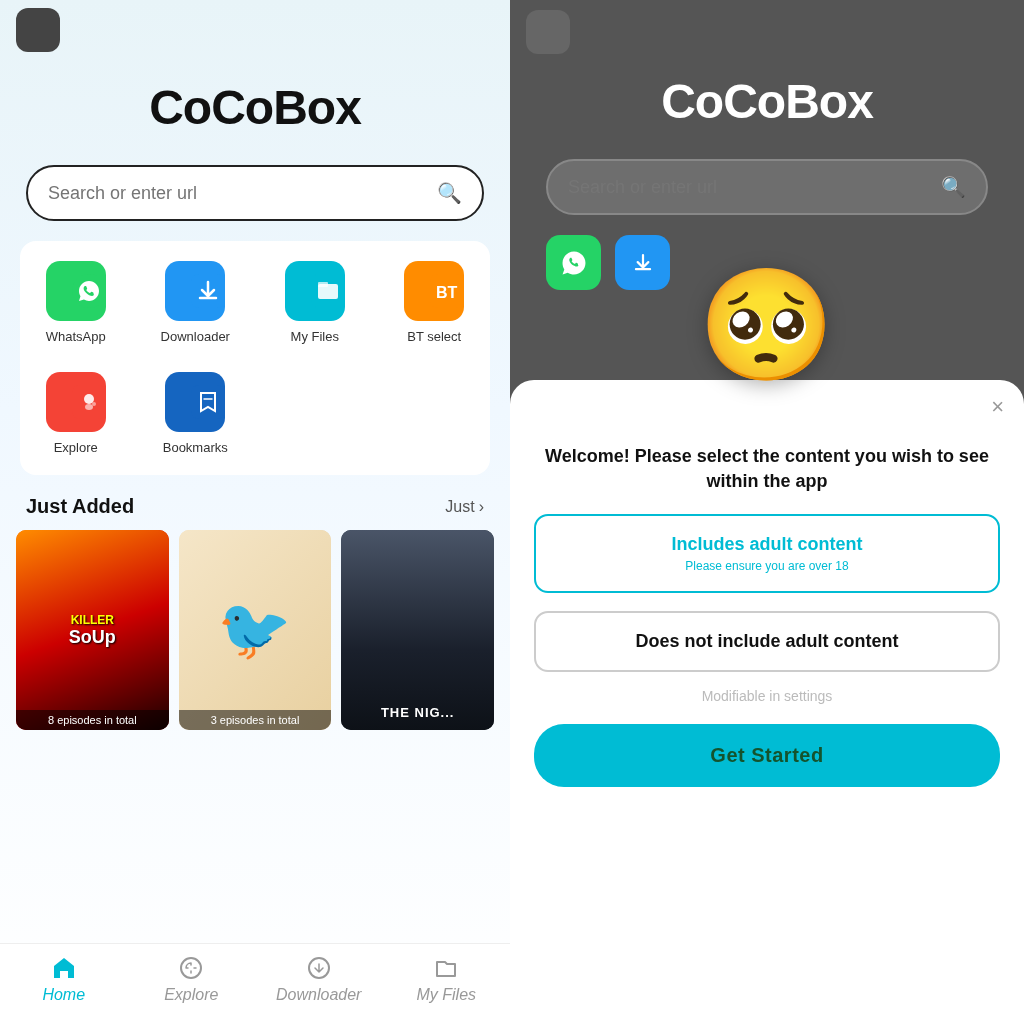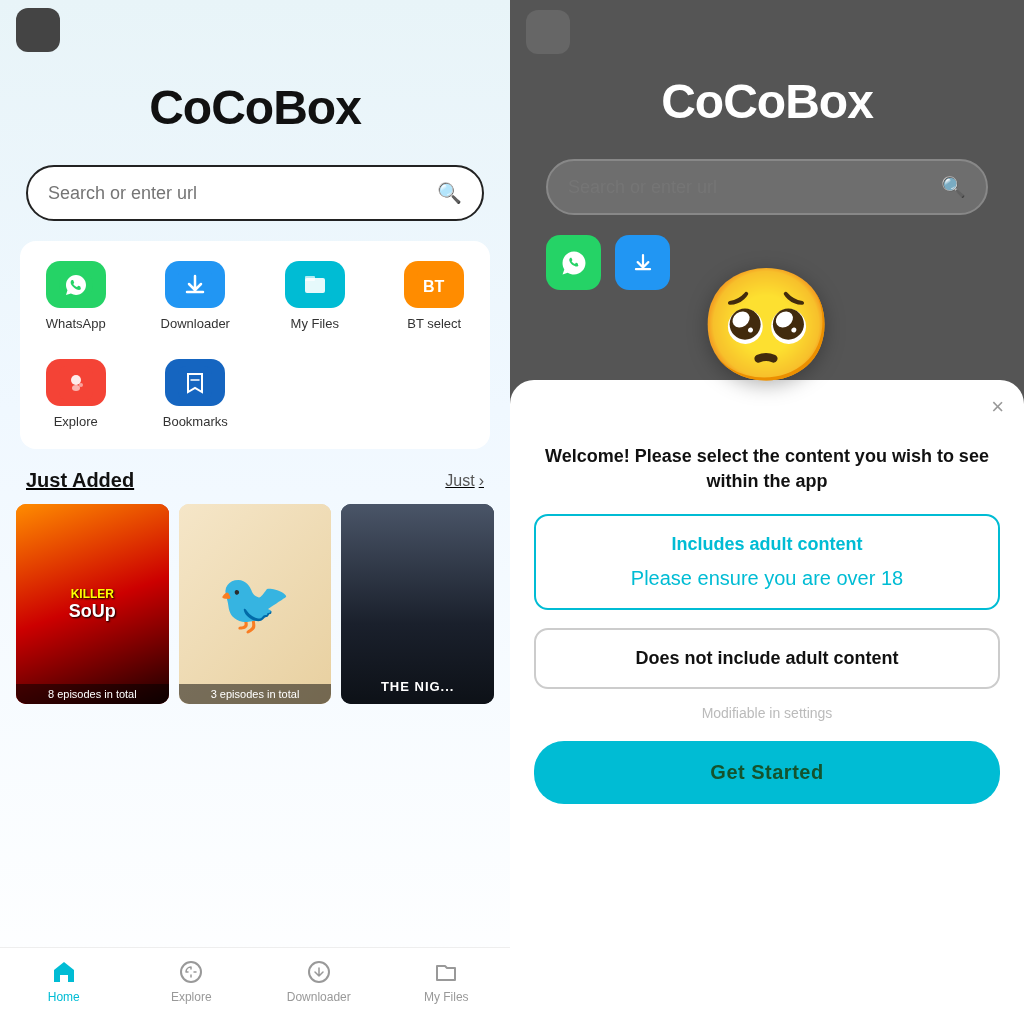--- a/index.html
+++ b/index.html
@@ -74,11 +74,11 @@
 
     .app-icon {
       width: 60px;
-      height: 47px;
+      height: 60px;
       border-radius: 14px;
       display: flex;
       align-items: center;
-      justify-content: center;
+      justify-content: flex-end;
       font-size: 30px;
     }
 

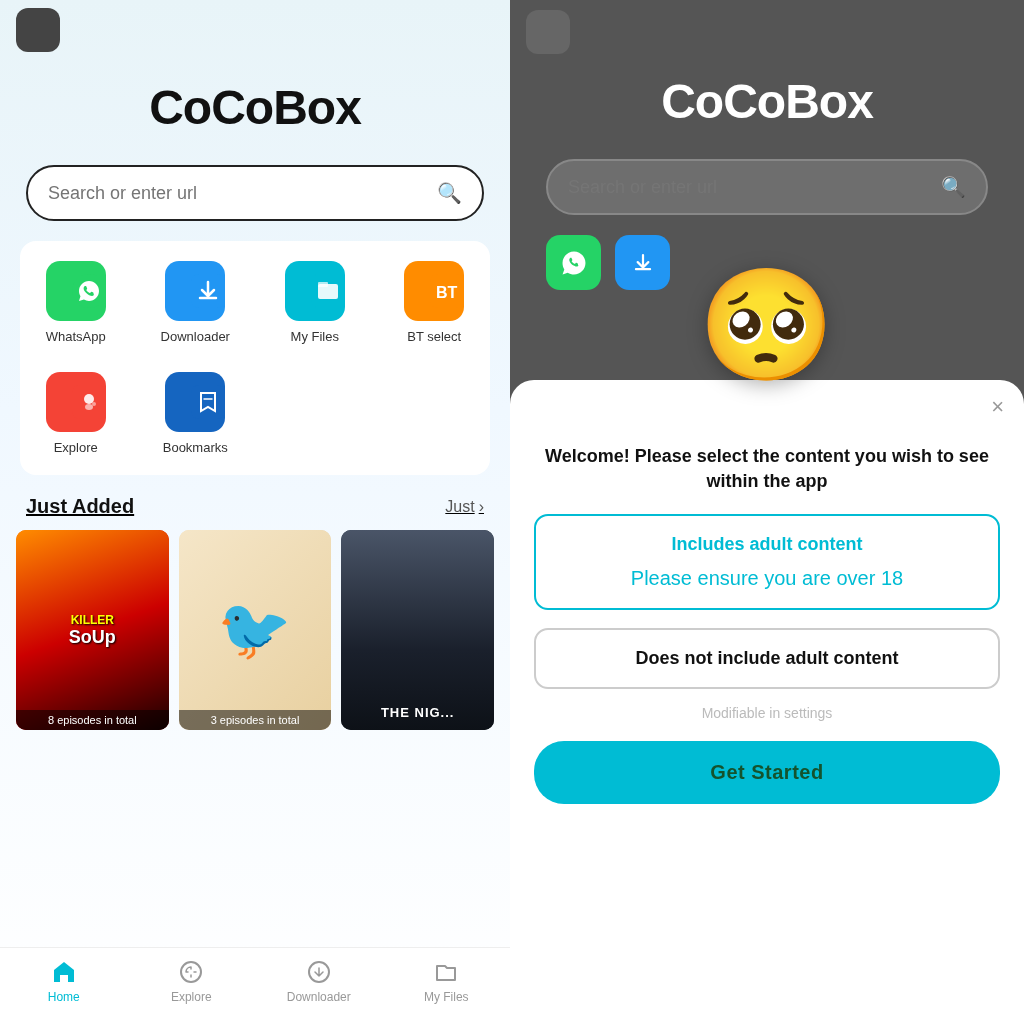--- a/index.html
+++ b/index.html
@@ -101,7 +101,6 @@
       align-items: center;
       justify-content: space-between;
       margin: 10px 26px 12px;
-      text-decoration: underline;
     }
 
     .section-title {

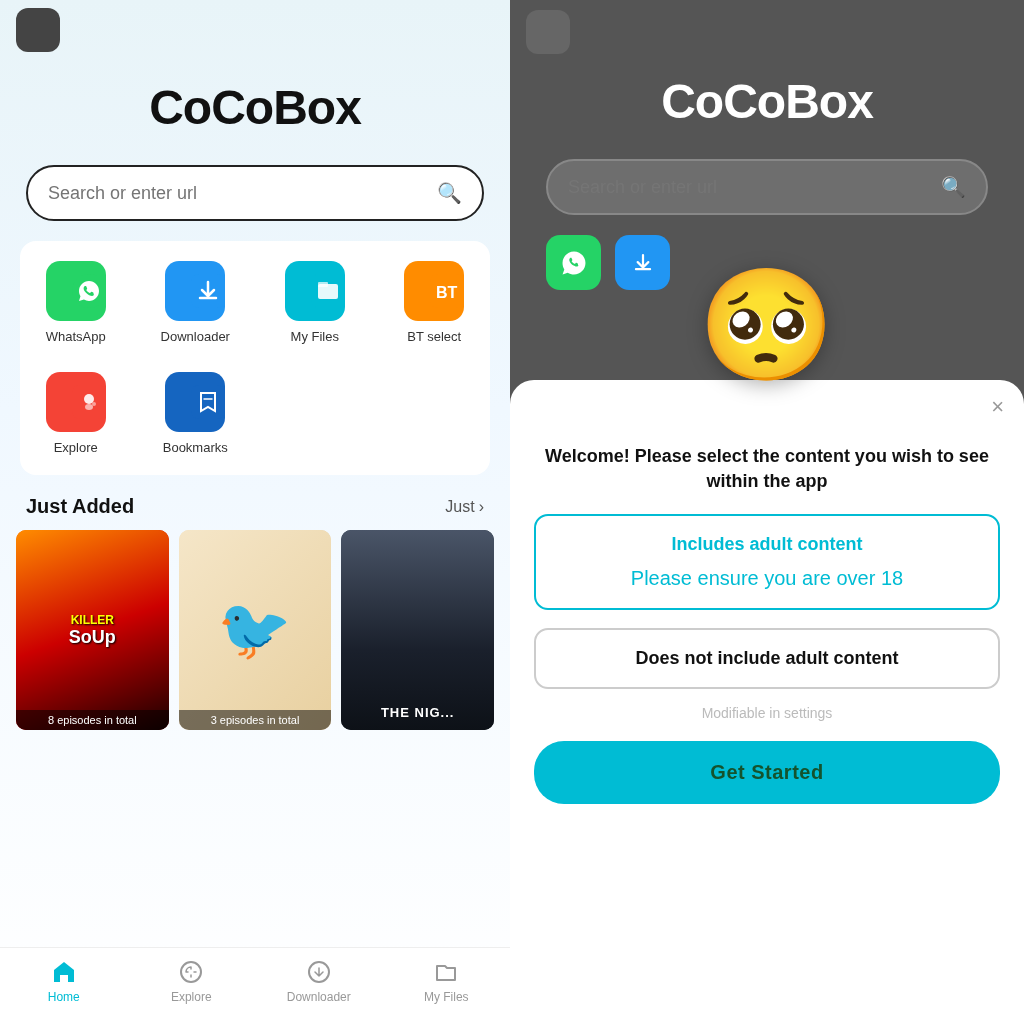--- a/index.html
+++ b/index.html
@@ -314,8 +314,8 @@
 
     .content-option.adult .option-sub {
       color: #00BCD4;
-      font-size: 20px;
-      margin-top: 12px;
+      font-size: 12px;
+      margin-top: 4px;
     }
 
     .content-option.no-adult {

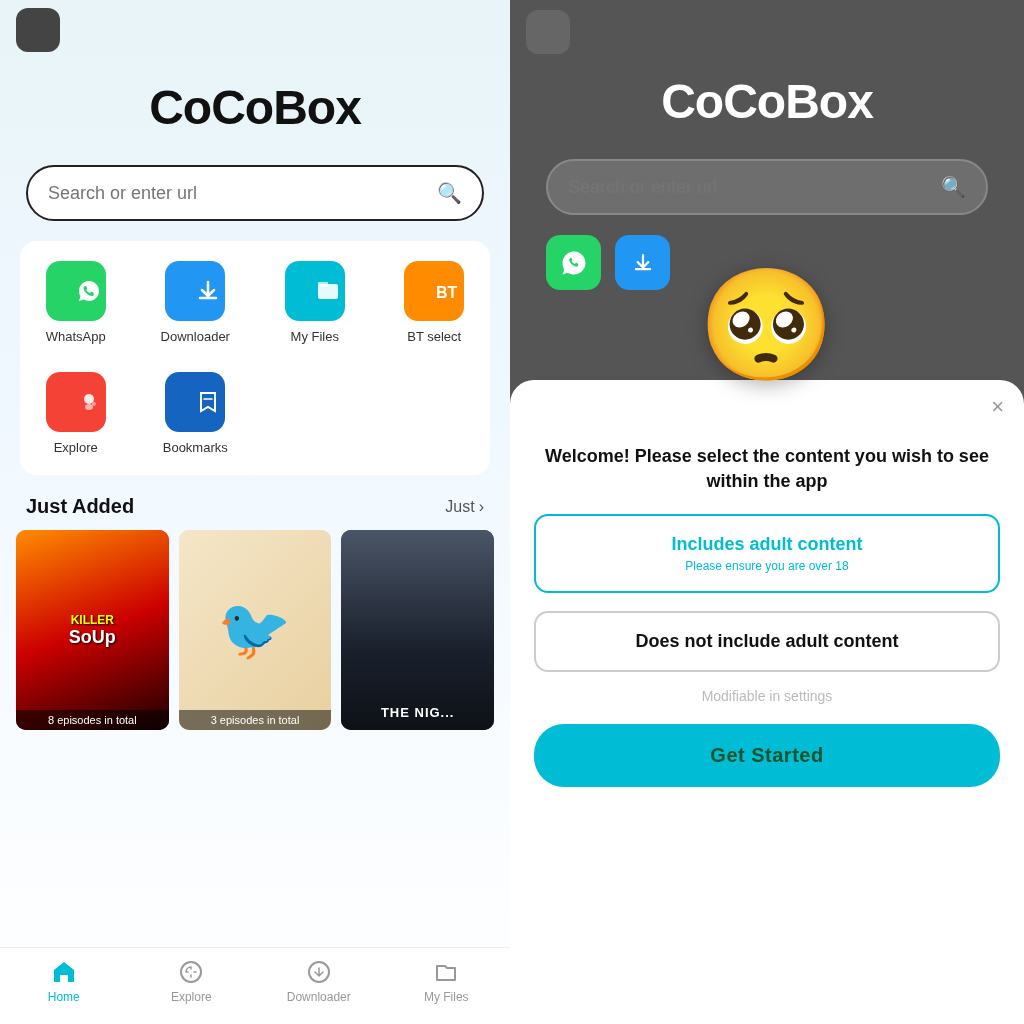--- a/index.html
+++ b/index.html
@@ -178,8 +178,9 @@
     }
 
     .nav-label {
-      font-size: 12px;
+      font-size: 16px;
       color: #999;
+      font-style: italic;
     }
 
     .nav-label.active {

